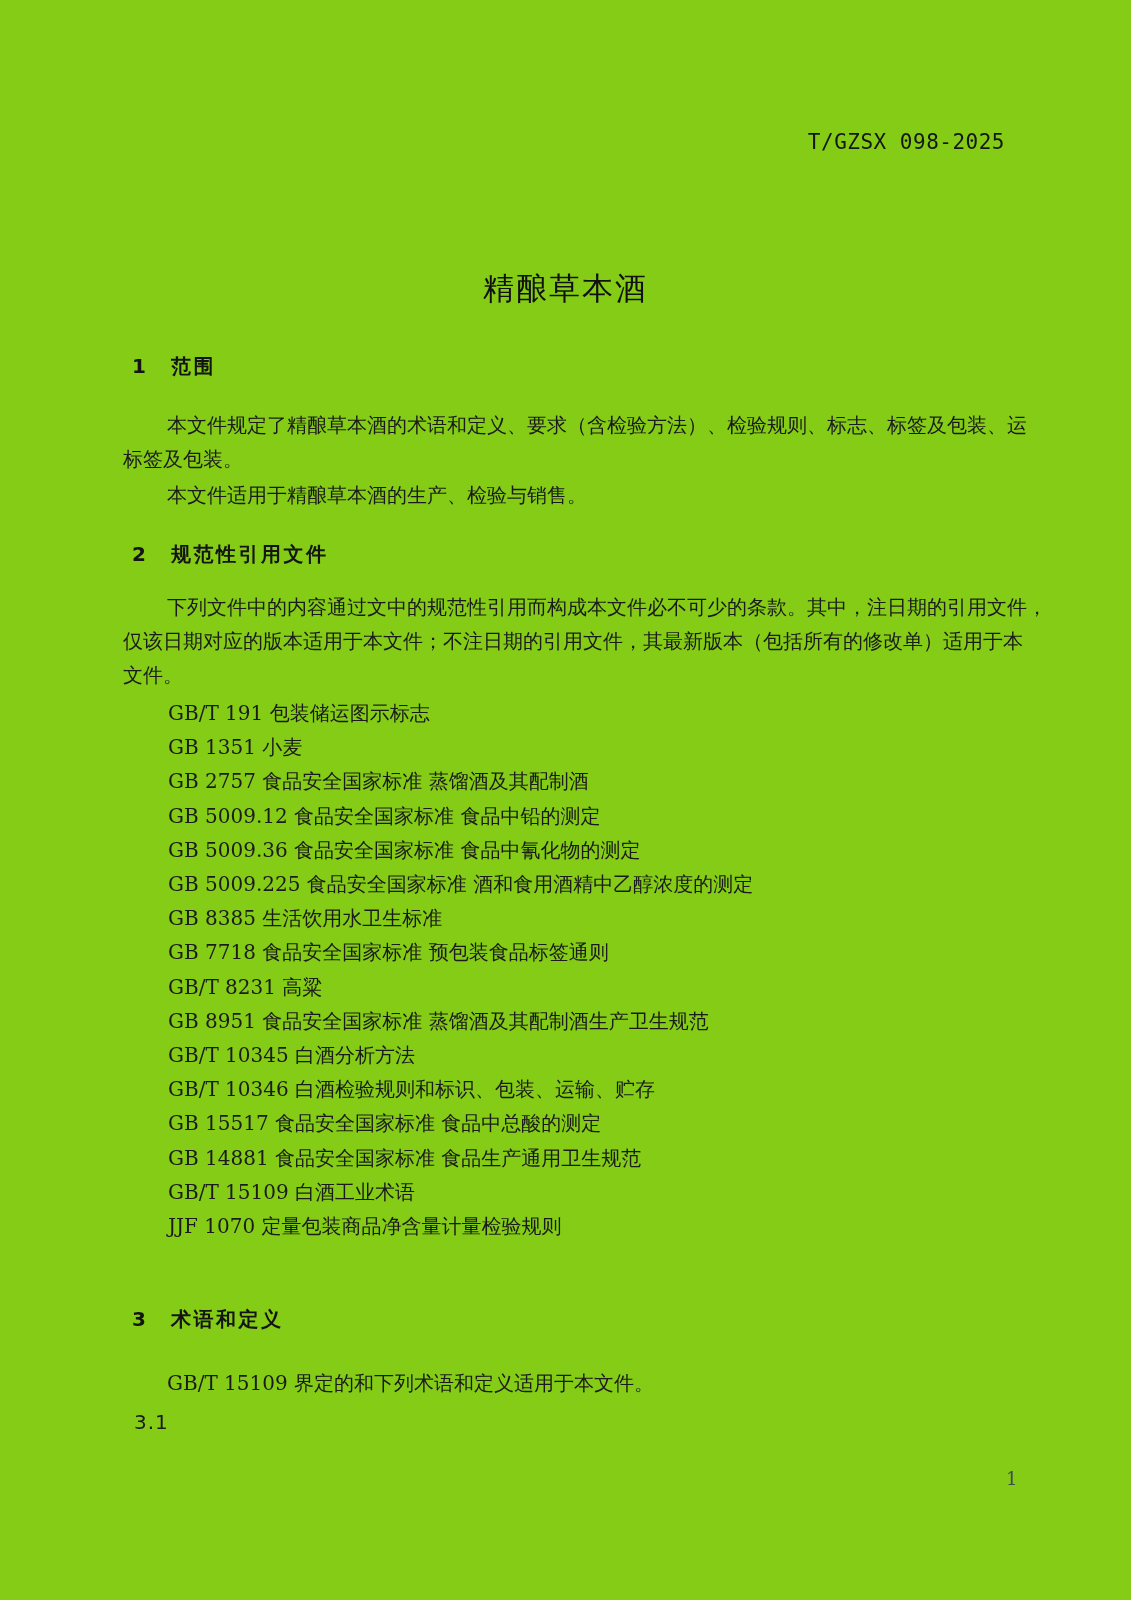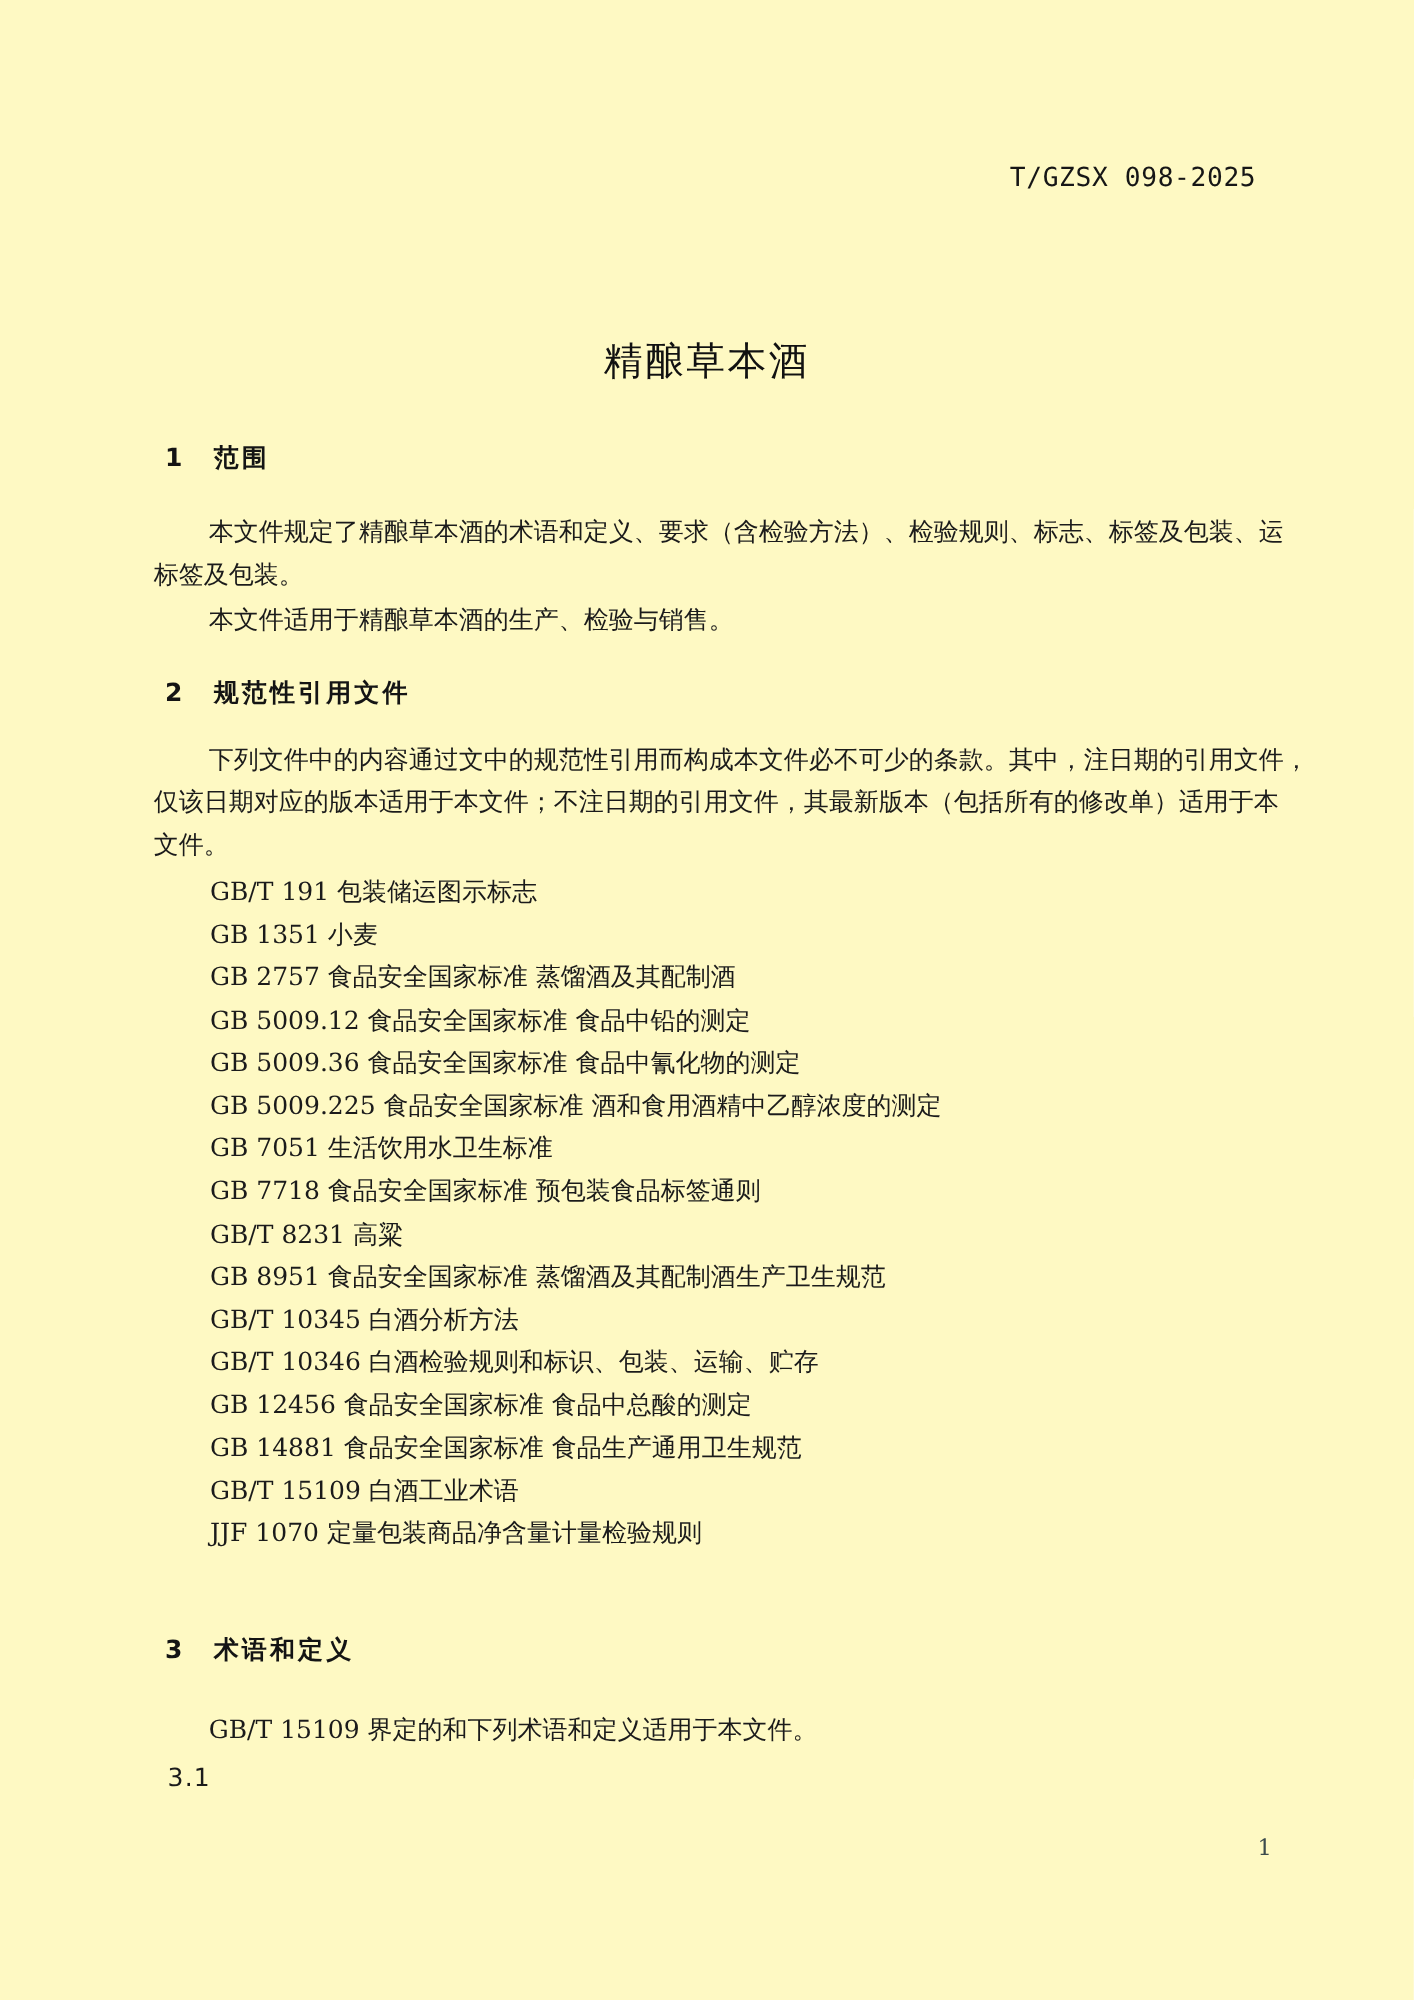--- a/index.html
+++ b/index.html
@@ -13,7 +13,7 @@
   }
   .page {
     position: absolute; inset: 0;
-    background: #fef9c3;
+    background: #84cc16;
   }
   .doc-code {
     position: absolute;

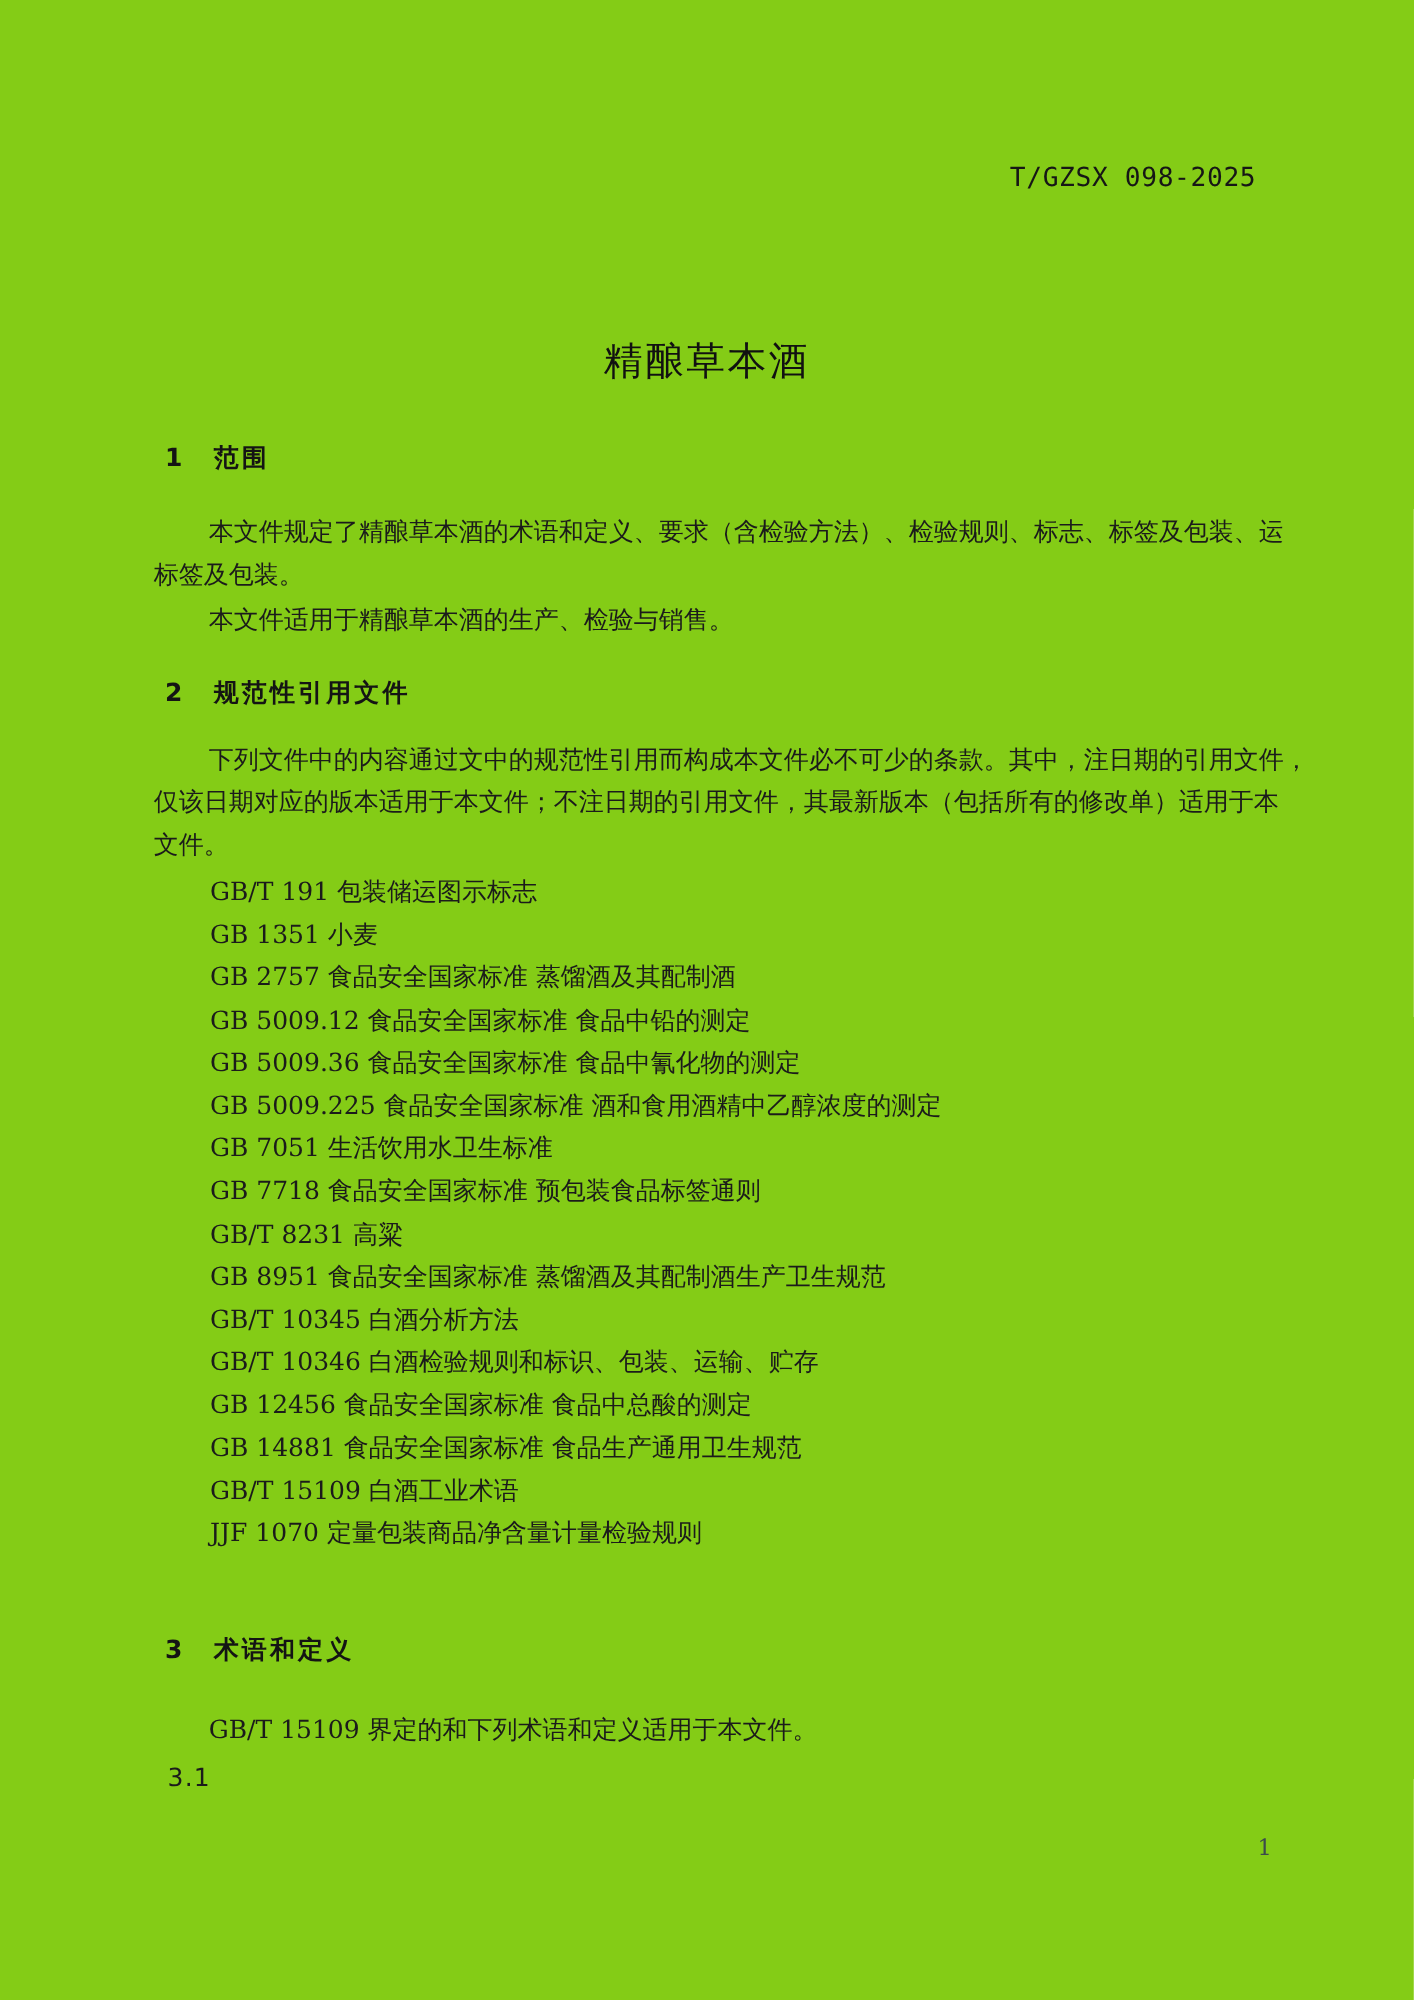--- a/index.html
+++ b/index.html
@@ -126,7 +126,7 @@
     <div class="ref-item">GB 5009.12 食品安全国家标准 食品中铅的测定</div>
     <div class="ref-item">GB 5009.36 食品安全国家标准 食品中氰化物的测定</div>
     <div class="ref-item">GB 5009.225 食品安全国家标准 酒和食用酒精中乙醇浓度的测定</div>
-    <div class="ref-item">GB 7051 生活饮用水卫生标准</div>
+    <div class="ref-item">GB 8385 生活饮用水卫生标准</div>
     <div class="ref-item">GB 7718 食品安全国家标准 预包装食品标签通则</div>
     <div class="ref-item">GB/T 8231 高粱</div>
     <div class="ref-item">GB 8951 食品安全国家标准 蒸馏酒及其配制酒生产卫生规范</div>

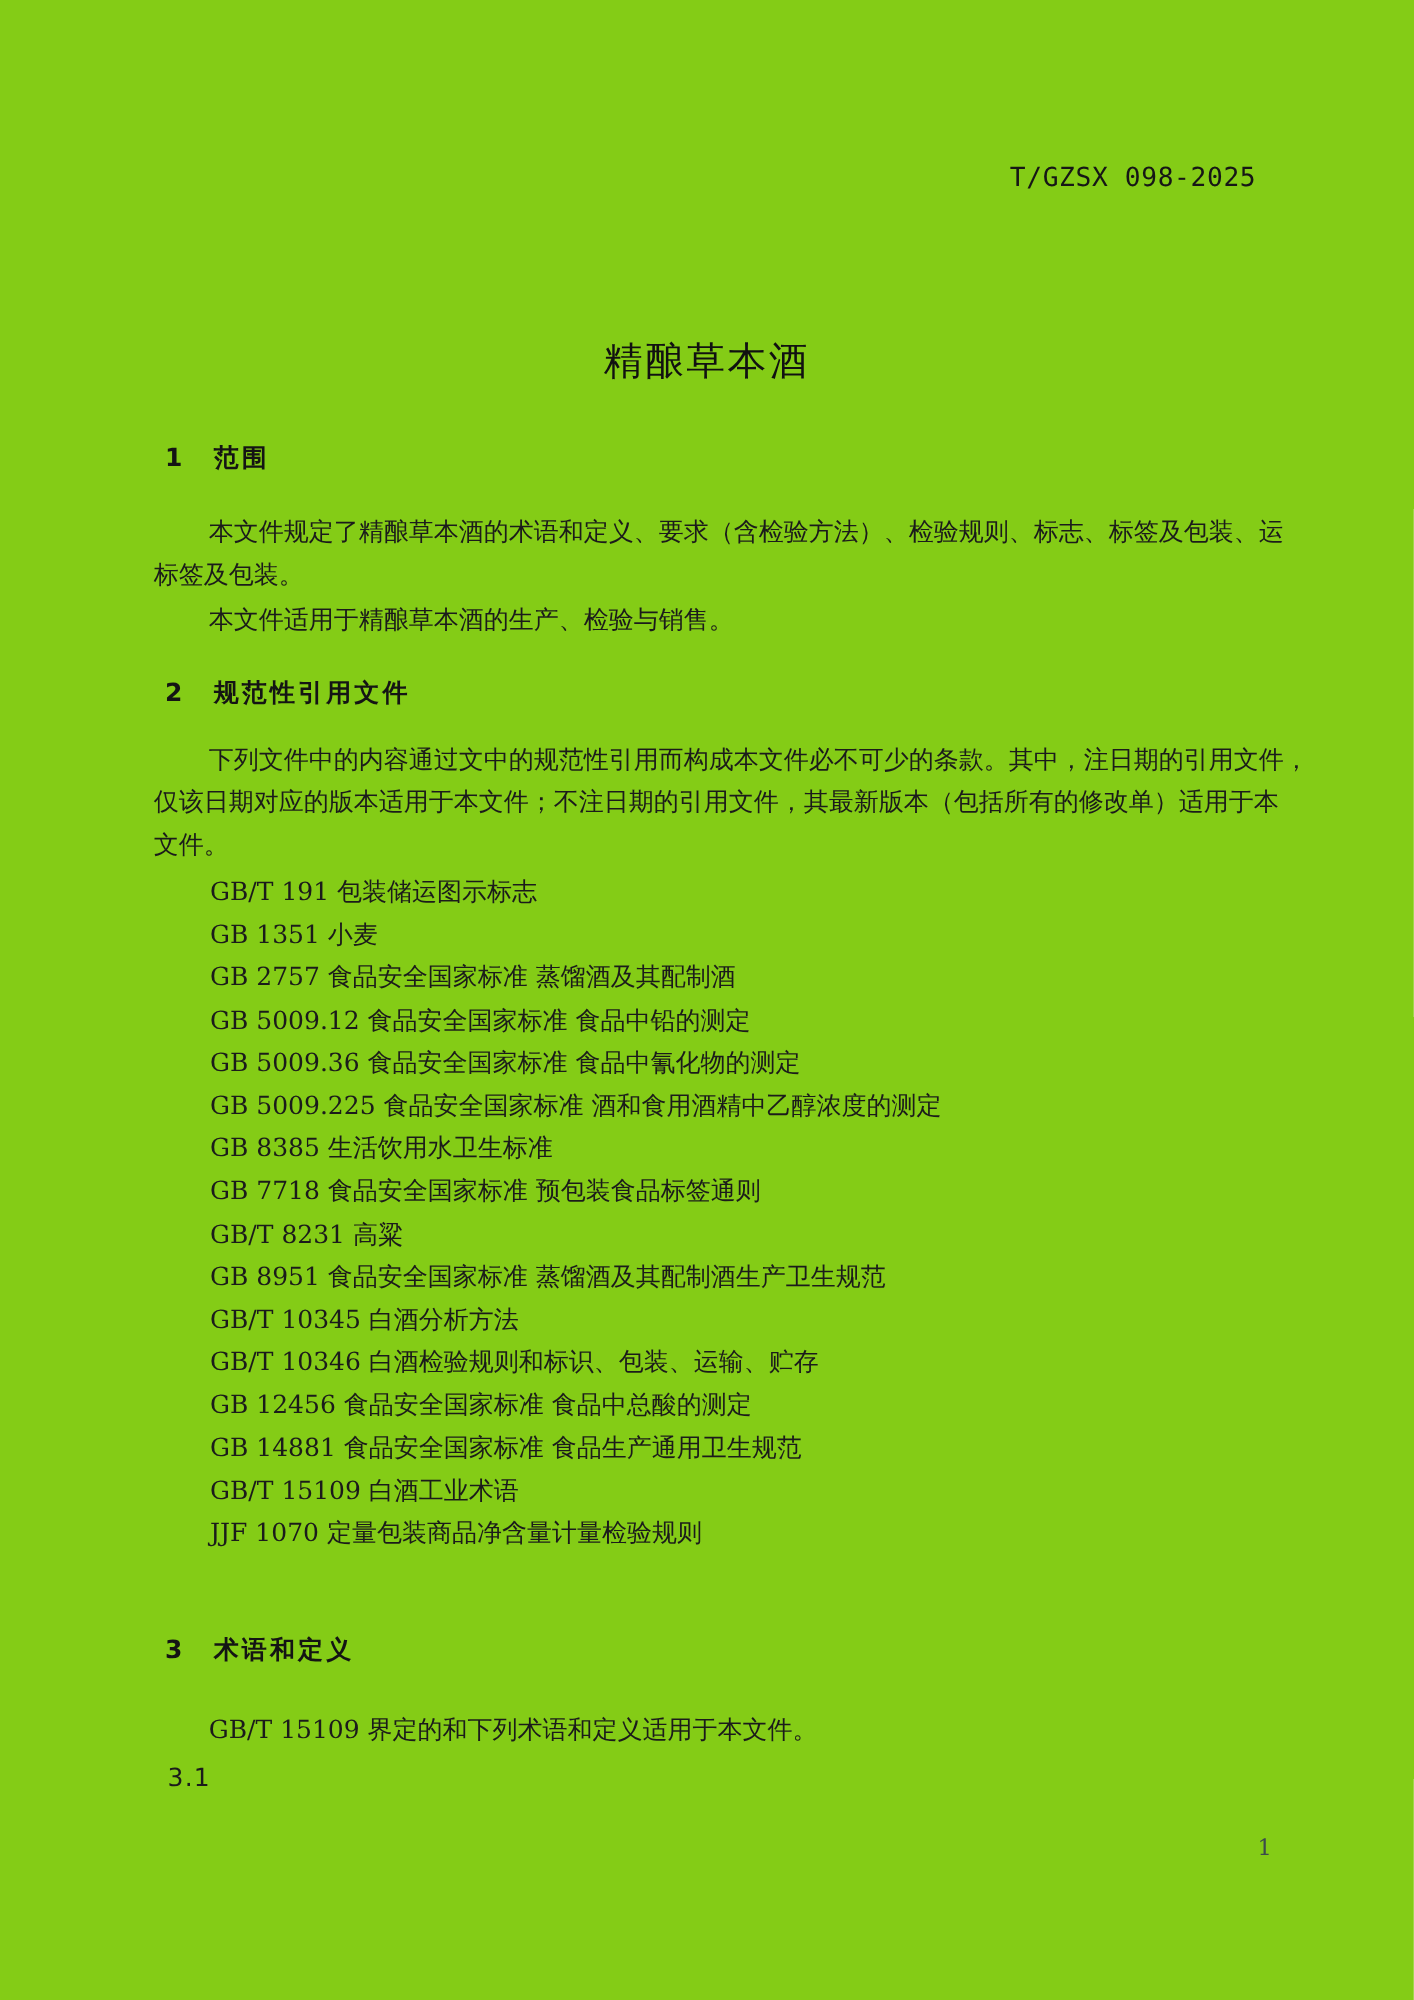--- a/index.html
+++ b/index.html
@@ -132,7 +132,7 @@
     <div class="ref-item">GB 8951 食品安全国家标准 蒸馏酒及其配制酒生产卫生规范</div>
     <div class="ref-item">GB/T 10345 白酒分析方法</div>
     <div class="ref-item">GB/T 10346 白酒检验规则和标识、包装、运输、贮存</div>
-    <div class="ref-item">GB 12456 食品安全国家标准 食品中总酸的测定</div>
+    <div class="ref-item">GB 15517 食品安全国家标准 食品中总酸的测定</div>
     <div class="ref-item">GB 14881 食品安全国家标准 食品生产通用卫生规范</div>
     <div class="ref-item">GB/T 15109 白酒工业术语</div>
     <div class="ref-item">JJF 1070 定量包装商品净含量计量检验规则</div>

